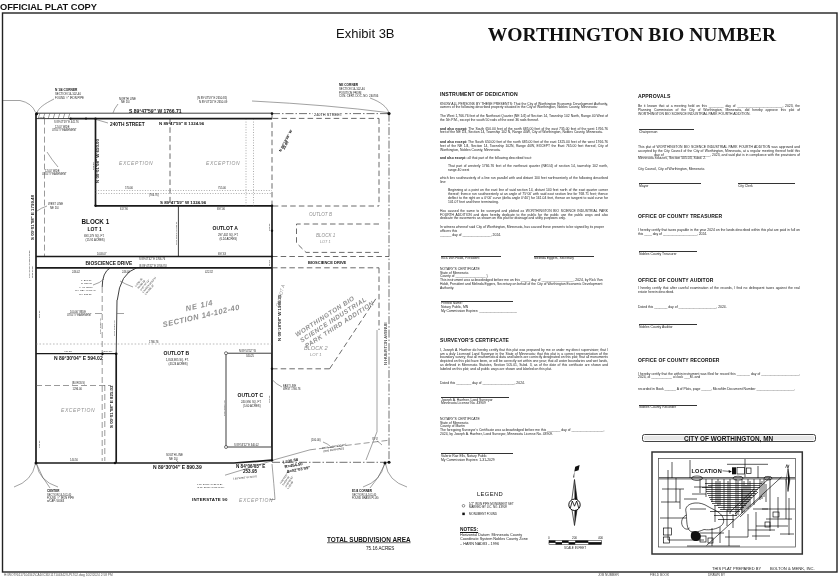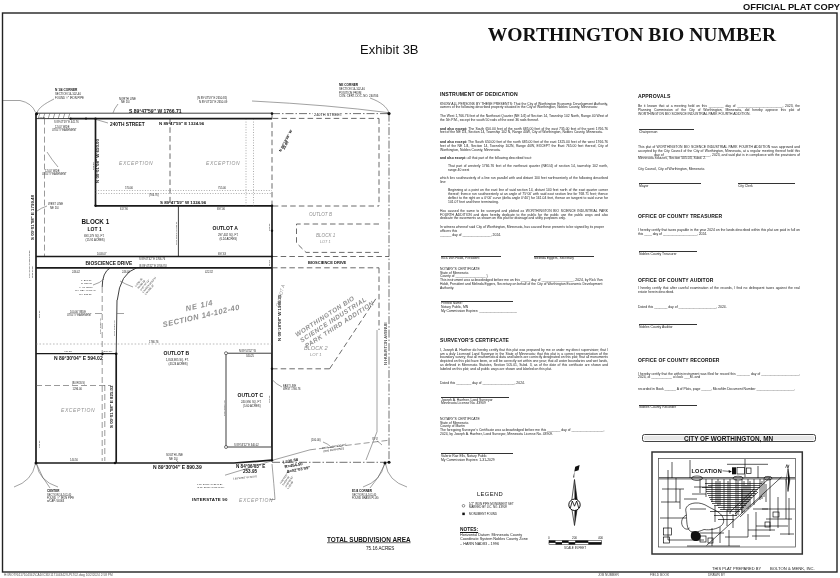--- a/index.html
+++ b/index.html
@@ -15,7 +15,7 @@
 <body>
 <div id="page">
 
-<div class="abs" style="left:0;top:2px;width:840px;text-align:right;font-weight:bold;font-size:9.3px;letter-spacing:-.05px;">OFFICIAL PLAT COPY</div>
+<div class="abs" style="left:0;top:2px;width:840px;text-align:left;font-weight:bold;font-size:9.3px;letter-spacing:-.05px;">OFFICIAL PLAT COPY</div>
 
 <div class="abs" style="left:360px;top:26px;font-size:13px;margin-top:16px;">Exhibit 3B</div>
 

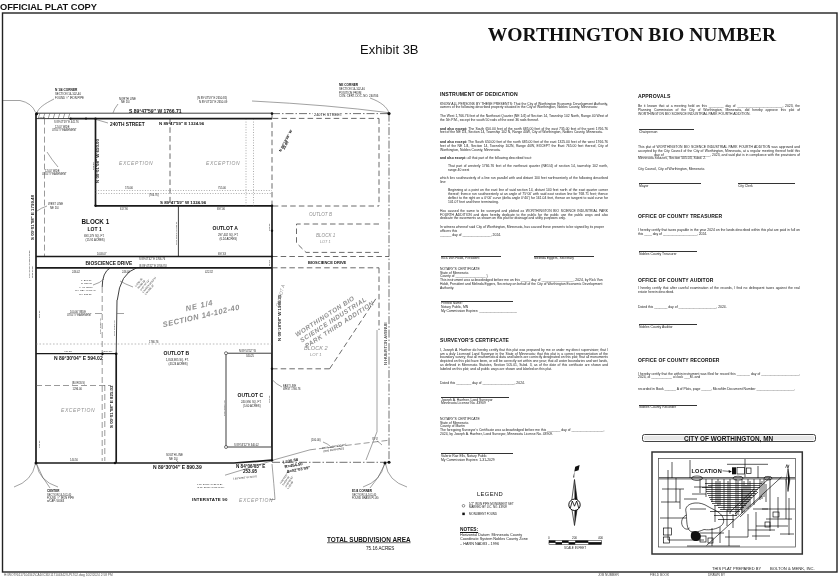--- a/index.html
+++ b/index.html
@@ -17,7 +17,7 @@
 
 <div class="abs" style="left:0;top:2px;width:840px;text-align:left;font-weight:bold;font-size:9.3px;letter-spacing:-.05px;">OFFICIAL PLAT COPY</div>
 
-<div class="abs" style="left:360px;top:26px;font-size:13px;margin-top:16px;">Exhibit 3B</div>
+<div class="abs" style="left:336px;top:26px;font-size:13px;">Exhibit 3B</div>
 
 <div class="abs" style="left:632px;top:25px;transform:translateX(-50%);font-family:'Liberation Serif',serif;font-weight:bold;font-size:19.6px;line-height:1;white-space:nowrap;">WORTHINGTON BIO NUMBER</div>
 

